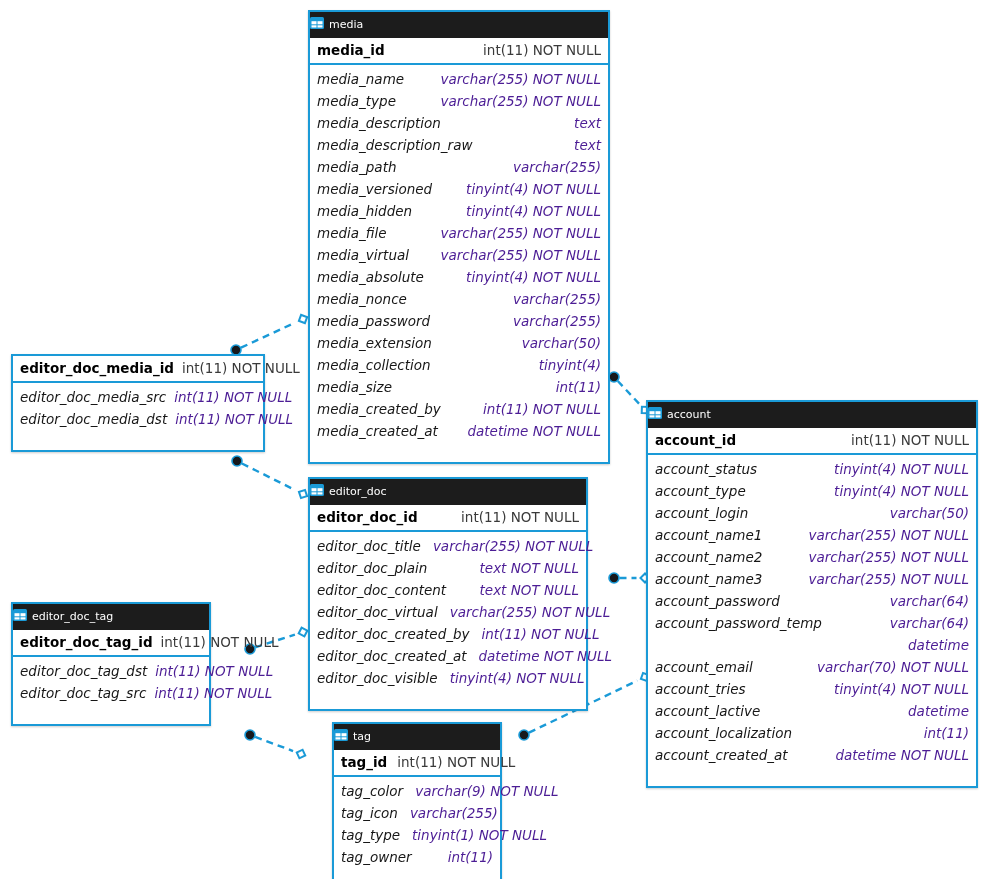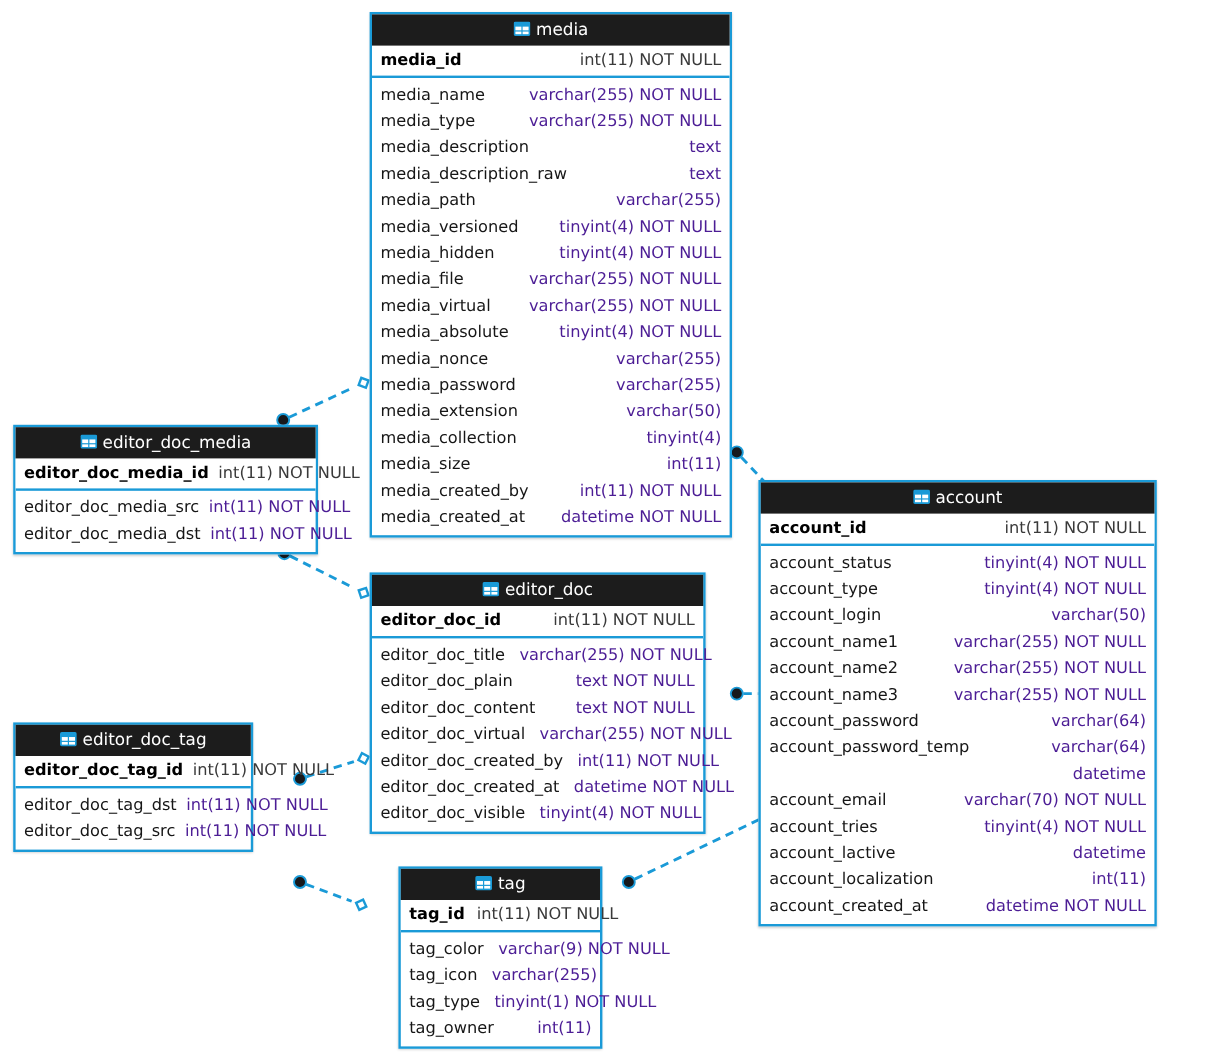--- a/index.html
+++ b/index.html
@@ -46,8 +46,8 @@
     color: #ffffff;
     height: 26px;
     line-height: 26px;
-    text-align: center;
-    font-size: 14px;
+    text-align: left;
+    font-size: 11px;
     white-space: nowrap;
     overflow: hidden;
     position: relative;

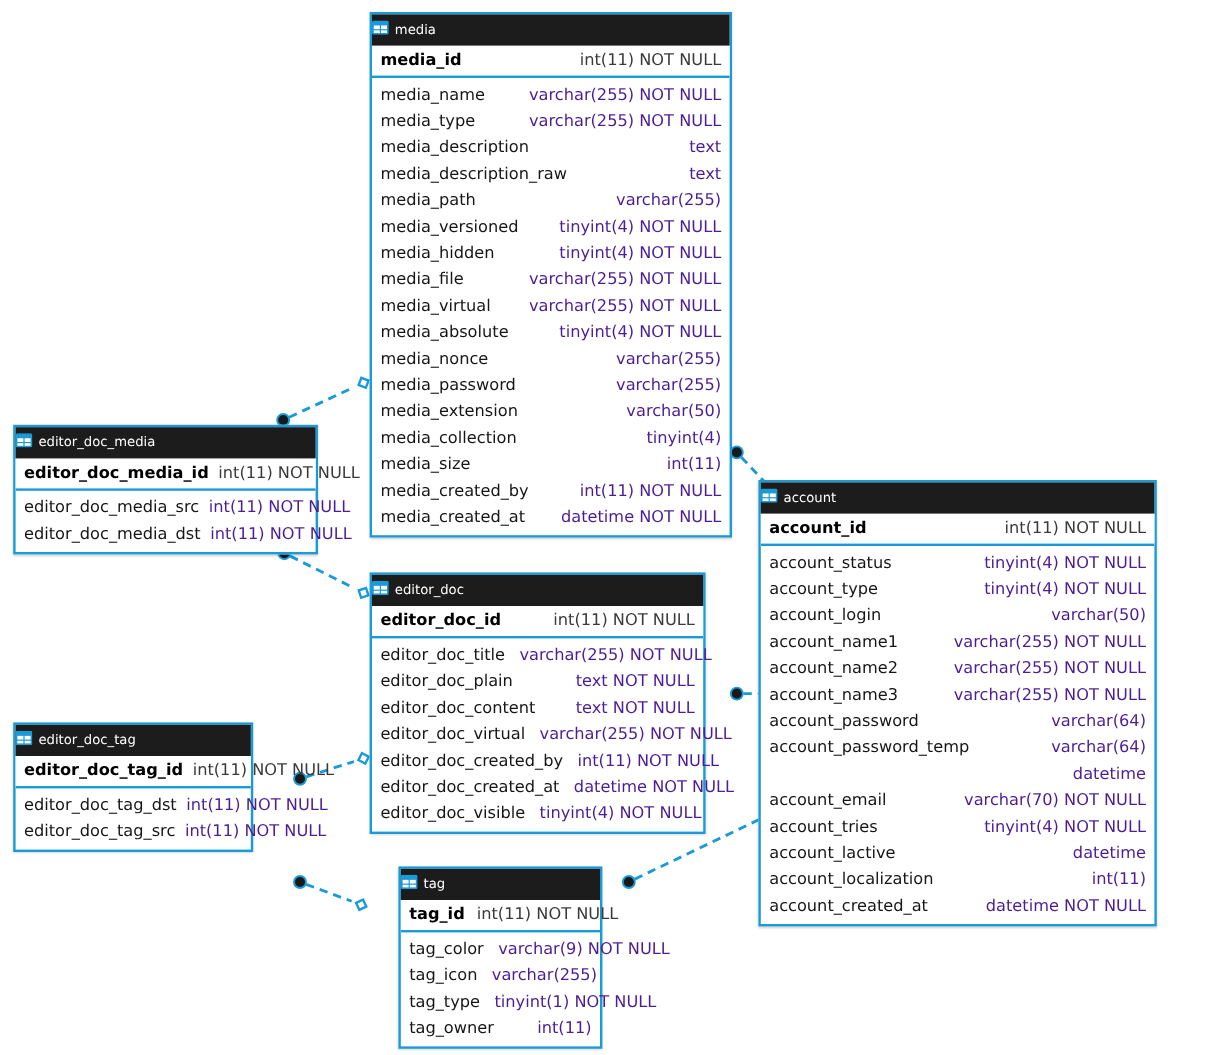--- a/index.html
+++ b/index.html
@@ -91,7 +91,8 @@
   }
 
   .fields {
-    padding: 3px 0 4px 0;
+    padding: 3px 0 20px 0;
+    font-style: italic;
   }
   .field-row {
     height: 22px;

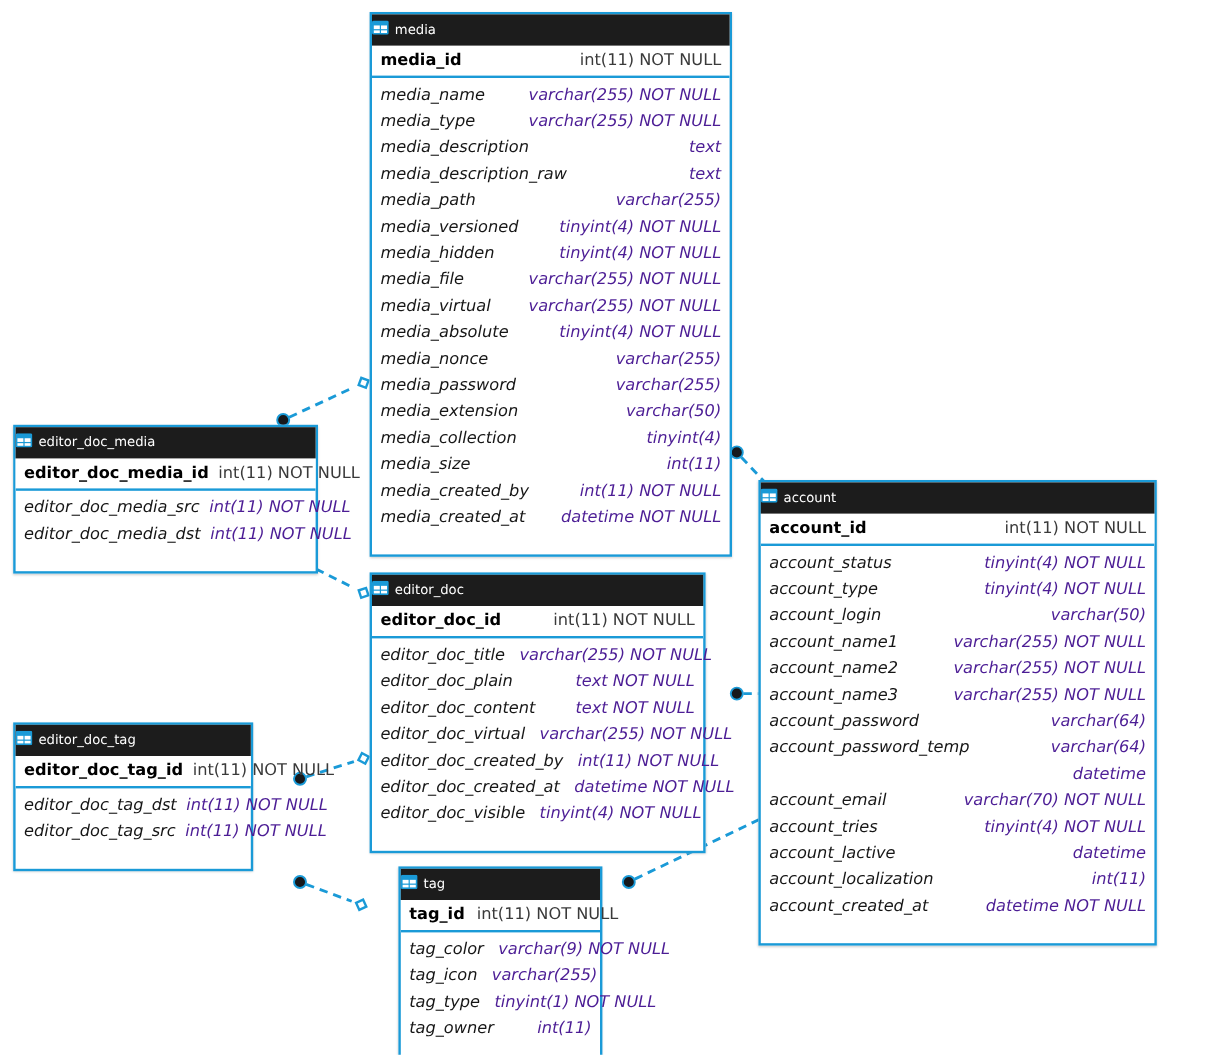--- a/index.html
+++ b/index.html
@@ -354,13 +354,6 @@
       </div>
     </div>
     <div class="entity compact" style="left: 11px; top: 354px; width: 254px;">
-      <div class="entity-header"><span class="tbl-icon"><svg width="14" height="12" viewBox="0 0 14 12">
-            <rect x="0" y="0" width="14" height="12" rx="1.5" fill="#1a9ad7"></rect>
-            <rect x="1.5" y="4.2" width="5" height="3.1" fill="#ffffff"></rect>
-            <rect x="7.5" y="4.2" width="5" height="3.1" fill="#ffffff"></rect>
-            <rect x="1.5" y="8.3" width="5" height="2.2" fill="#ffffff"></rect>
-            <rect x="7.5" y="8.3" width="5" height="2.2" fill="#ffffff"></rect>
-          </svg></span><span class="entity-title">editor_doc_media</span></div>
       <div class="pk-row">
         <span class="fname">editor_doc_media_id</span>
         <span class="ftype">int(11) NOT NULL</span>

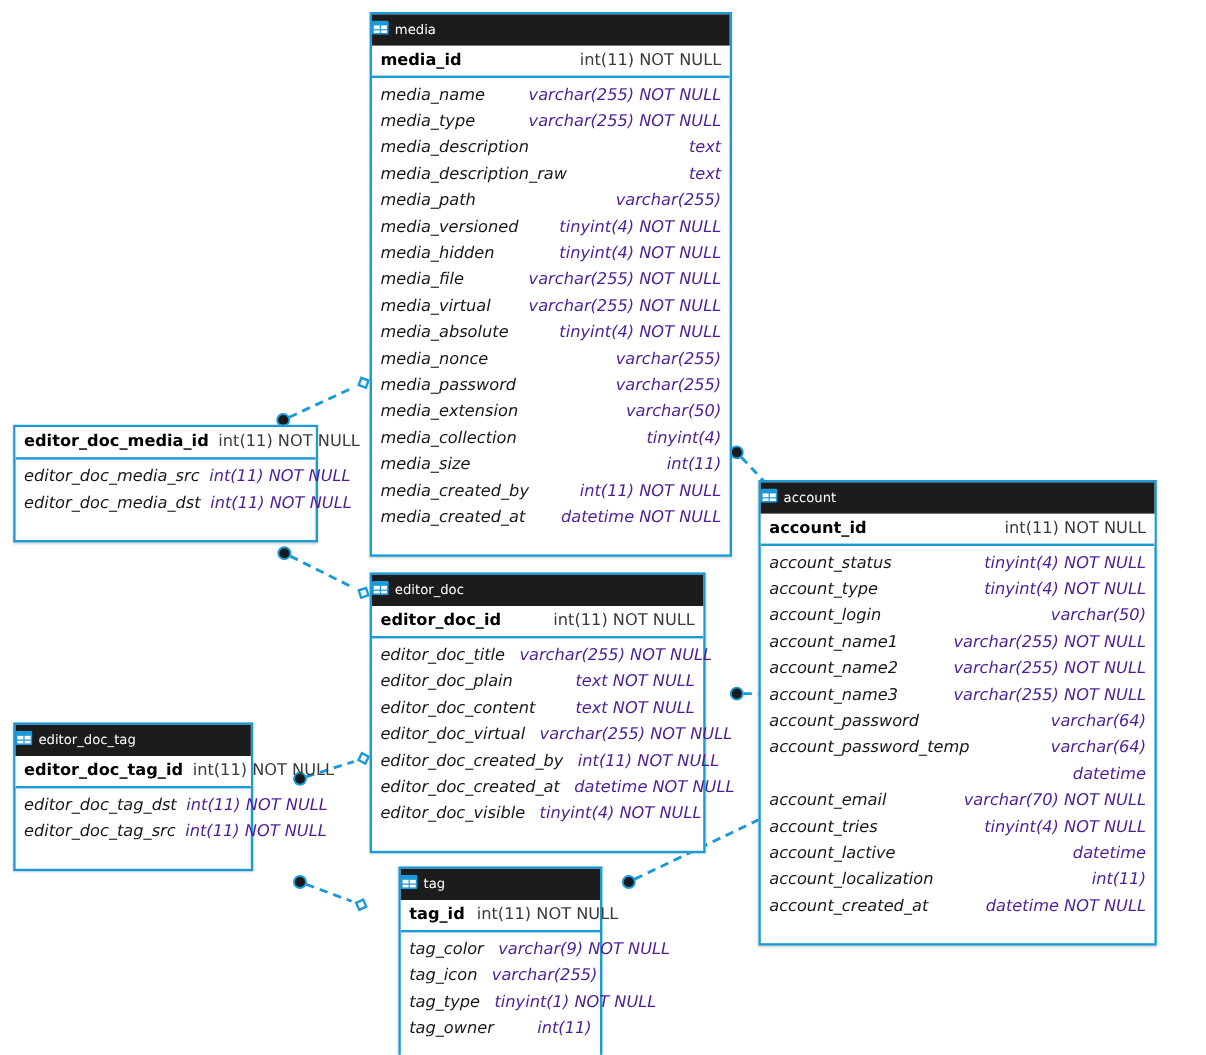--- a/index.html
+++ b/index.html
@@ -240,7 +240,7 @@
         </div>
       </div>
     </div>
-    <div class="entity" style="left: 632px; top: 400px; width: 332px;">
+    <div class="entity" style="left: 646px; top: 400px; width: 332px;">
       <div class="entity-header"><span class="tbl-icon"><svg width="14" height="12" viewBox="0 0 14 12">
             <rect x="0" y="0" width="14" height="12" rx="1.5" fill="#1a9ad7"></rect>
             <rect x="1.5" y="4.2" width="5" height="3.1" fill="#ffffff"></rect>

